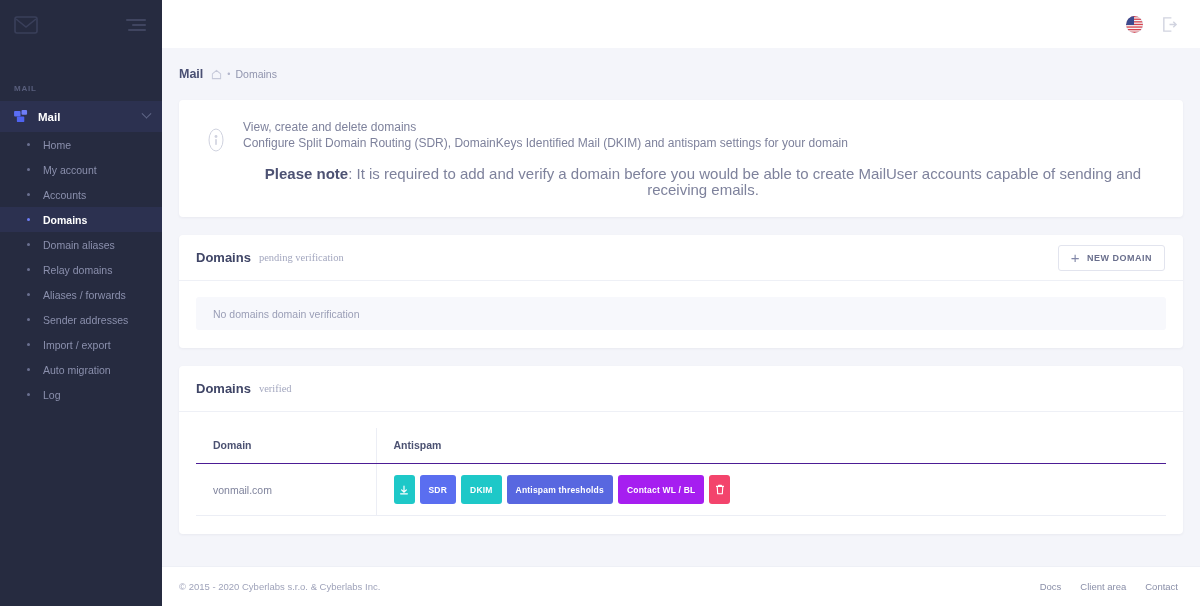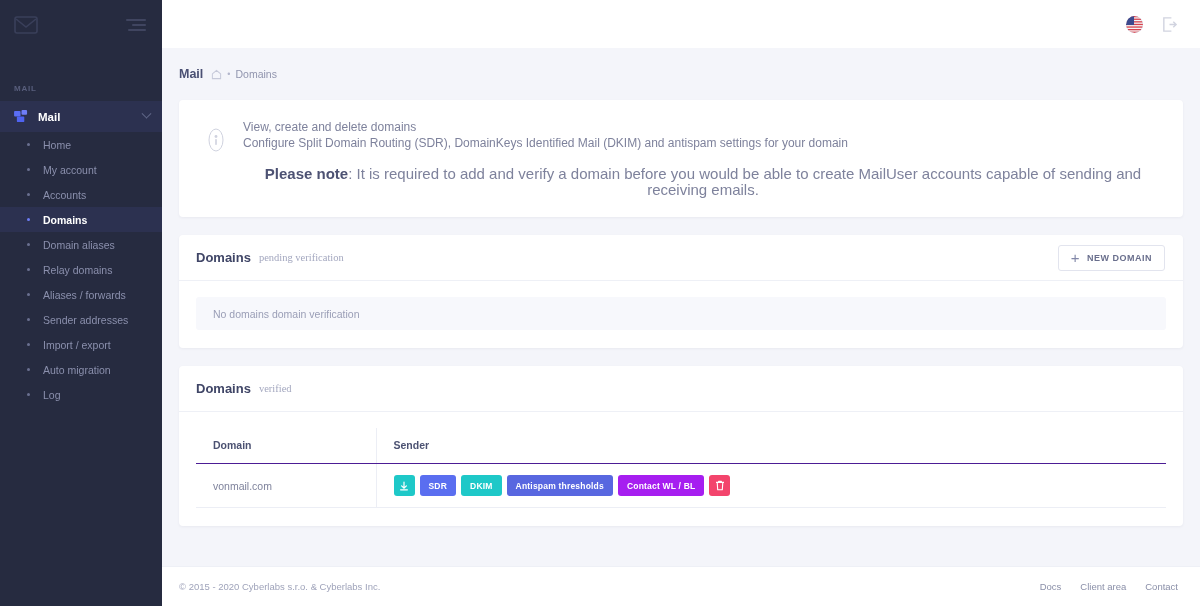--- a/index.html
+++ b/index.html
@@ -319,7 +319,7 @@
             <thead>
               <tr>
                 <th>Domain</th>
-                <th>Sender</th>
+                <th>Antispam</th>
               </tr>
             </thead>
             <tbody>

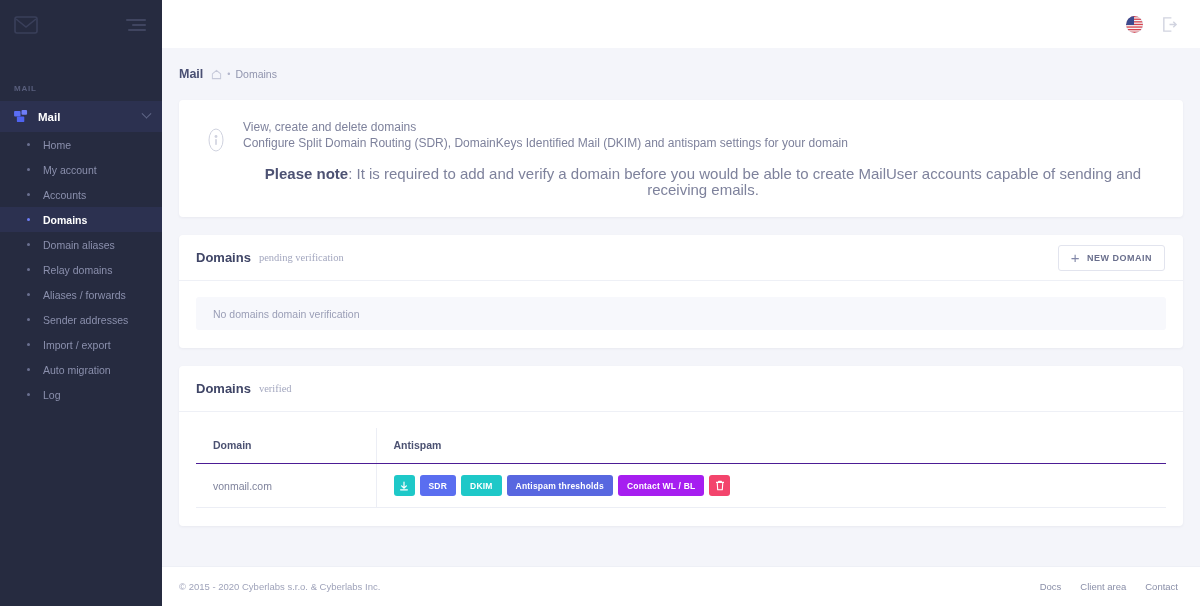--- a/index.html
+++ b/index.html
@@ -143,7 +143,7 @@
   .tbl th:first-child, .tbl td:first-child { width: 180px; border-right: 1px solid #eceef5; }
   .actions-wrap { display: flex; align-items: center; gap: 5px; }
   .abtn {
-    height: 21px; border: none; border-radius: 3px;
+    height: 29px; border: none; border-radius: 3px;
     color: #fff; font-size: 8.5px; font-weight: 700;
     padding: 0 9px; cursor: pointer;
     display: flex; align-items: center; justify-content: center;

